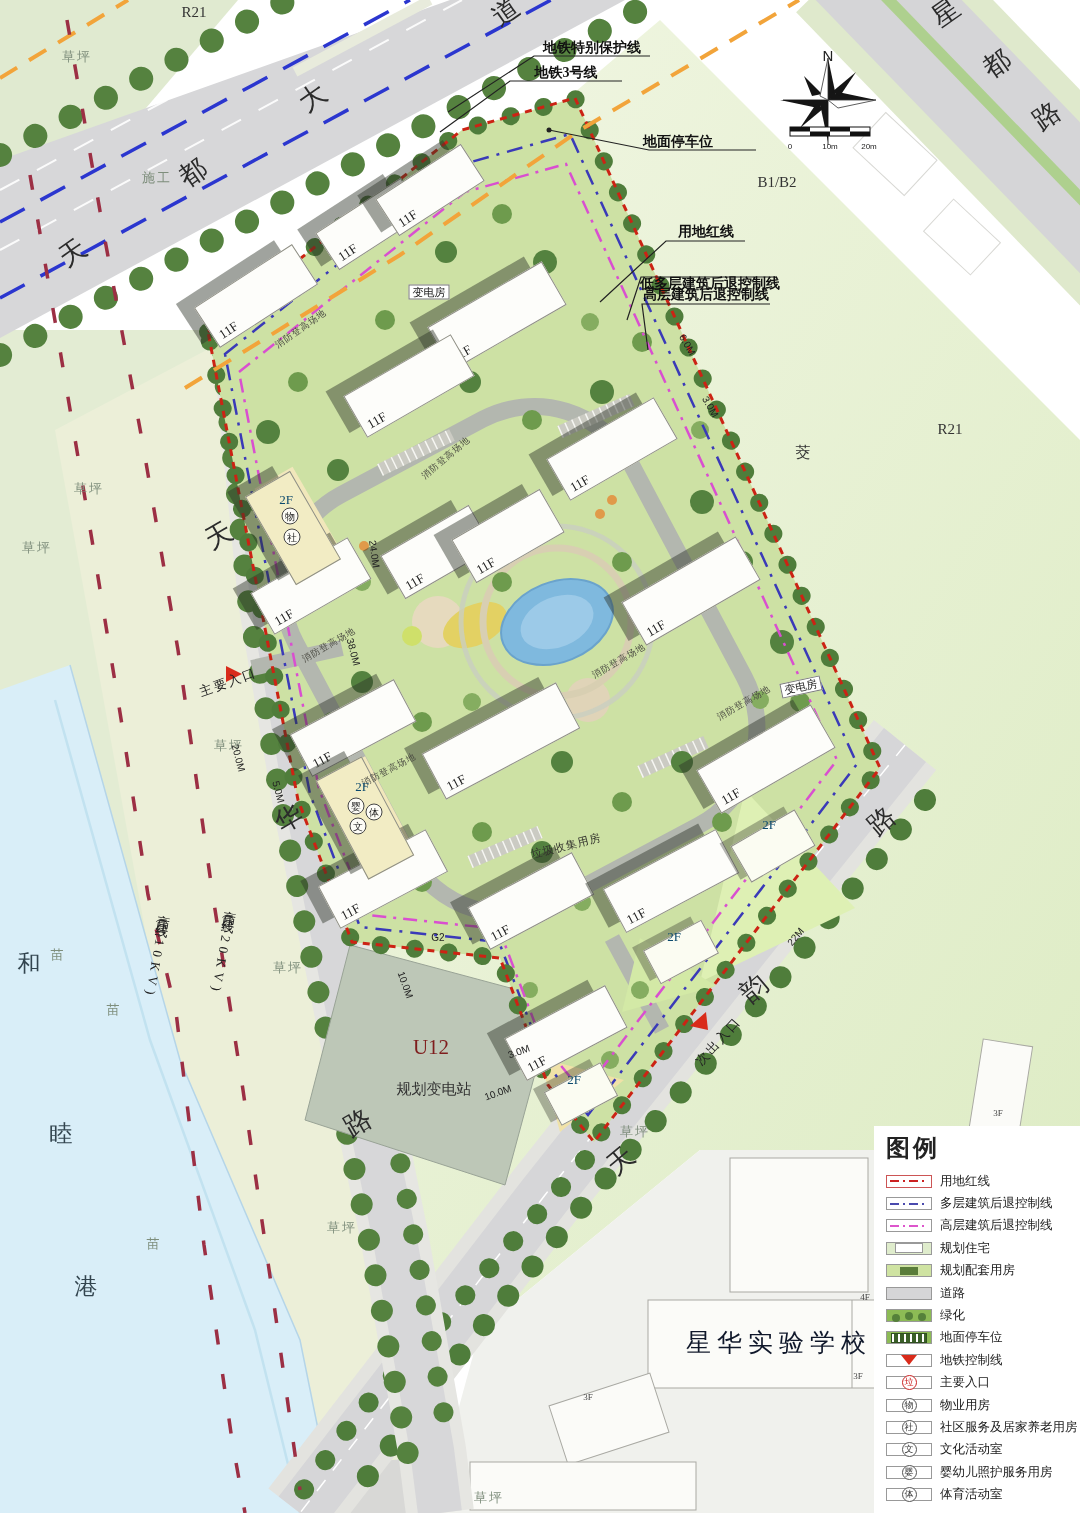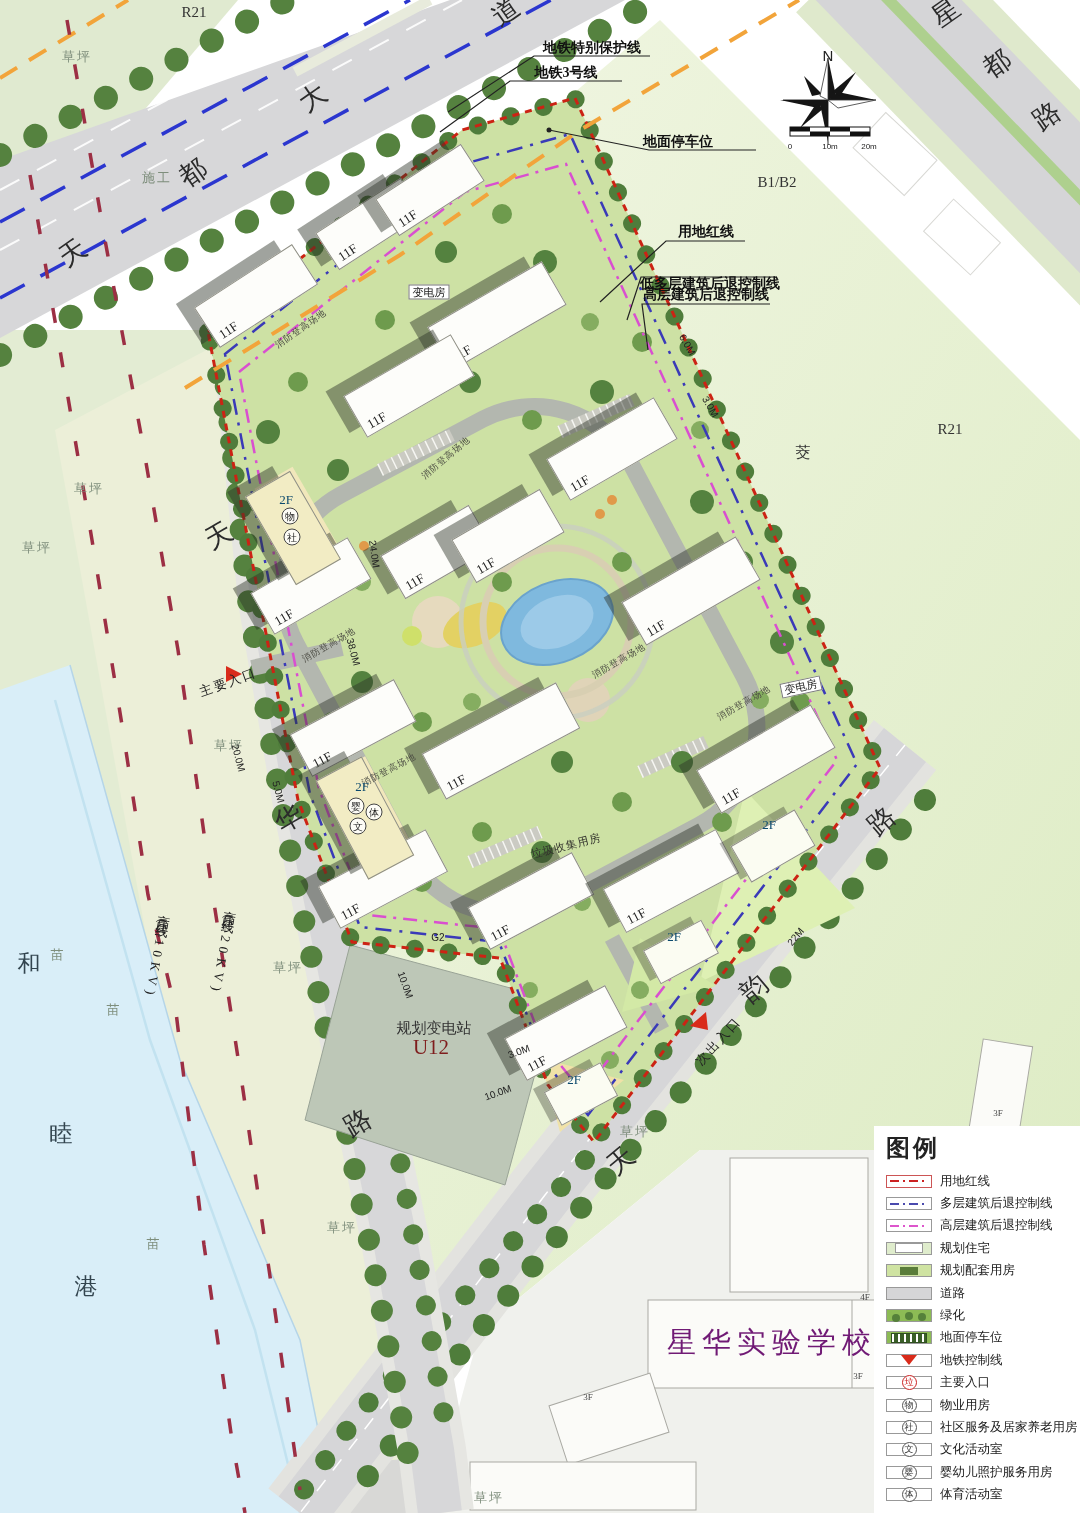--- a/index.html
+++ b/index.html
@@ -355,7 +355,7 @@
       <div class="ml parcel" style="left: 950px; top: 429px; --r: 0deg;">R21</div>
       <div class="ml parcel" style="left: 777px; top: 182px; --r: 0deg;">B1/B2</div>
       <div class="ml parcel-lg" style="left: 431px; top: 1047px; --r: 0deg;">U12</div>
-      <div class="ml parcel" style="left: 434px; top: 1028px; --r: 0deg;">规划变电站</div>
+      <div class="ml parcel" style="left: 434px; top: 1089px; --r: 0deg;">规划变电站</div>
       <div class="ml school" style="left: 772px; top: 1342px; --r: 0deg;">星华实验学校</div>
       <div class="ml parcel" style="left: 803px; top: 452px; --r: 0deg;">茭</div>
       <div class="ml rc" style="left: 73px; top: 253px; --r: -35deg;">天</div>

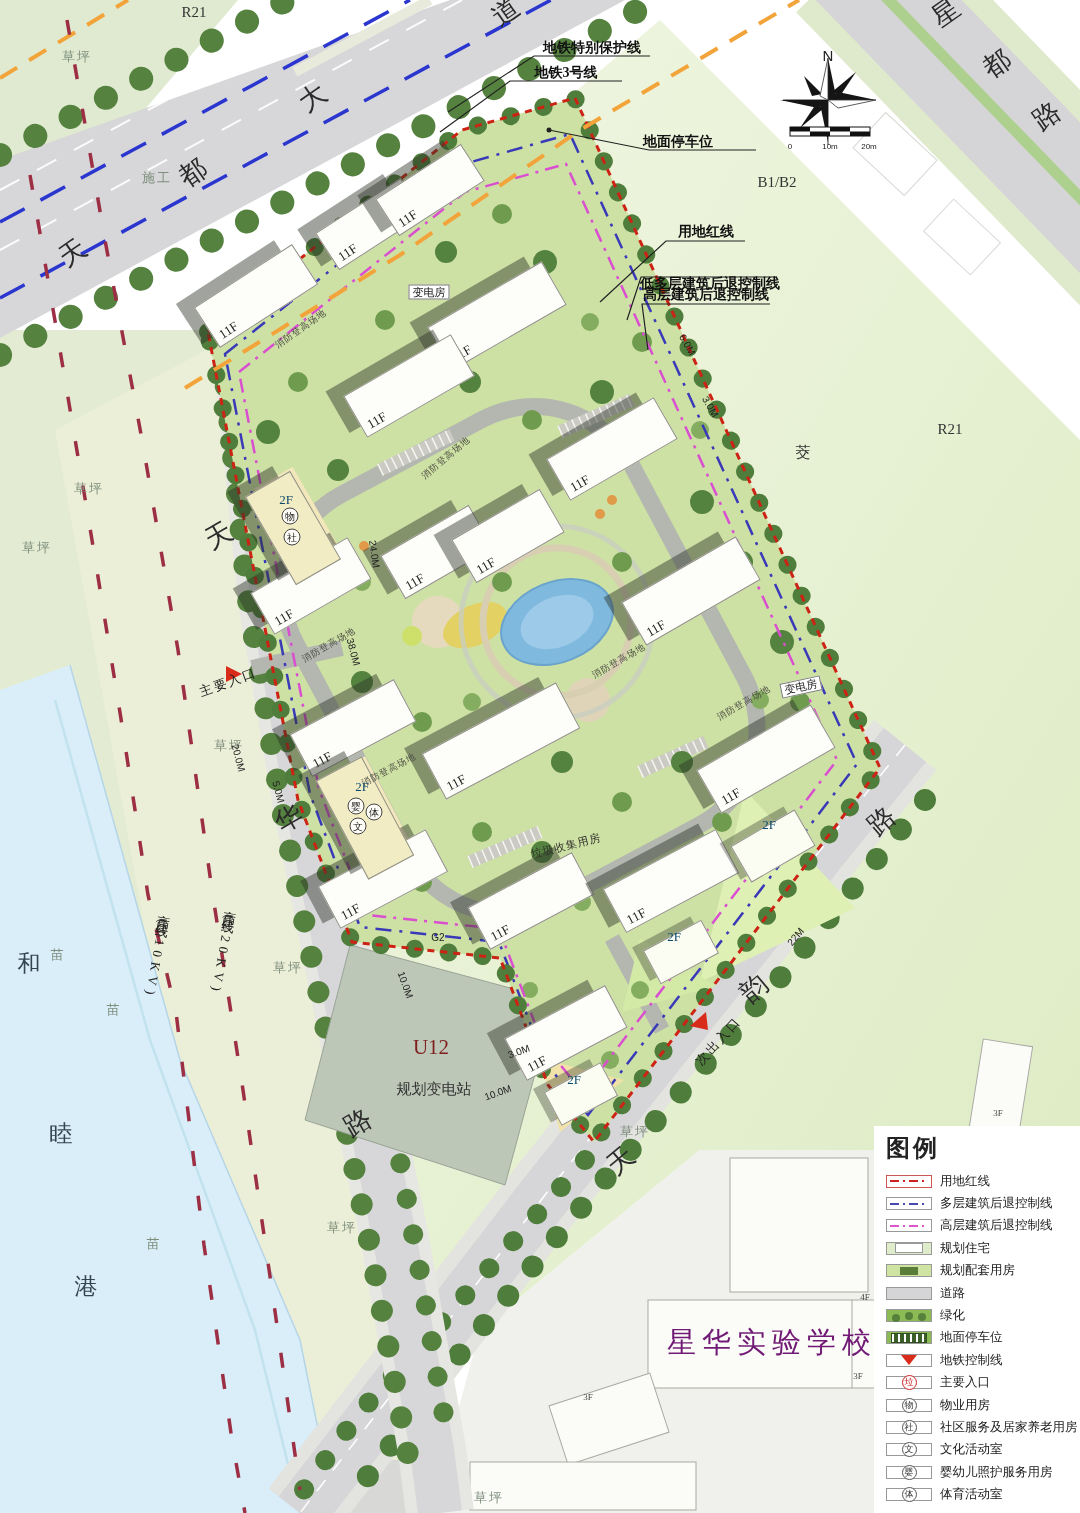--- a/index.html
+++ b/index.html
@@ -14,7 +14,7 @@
   .callout{font-size:14px;font-weight:bold;color:#111;}
   .parcel{font-size:15px;color:#333;}
   .parcel-lg{font-size:21px;color:#7f1d1d;}
-  .school{font-size:29px;letter-spacing:6px;color:#701a75;}
+  .school{font-size:25px;letter-spacing:6px;color:#0f172a;margin-left:7px;}
   .rc{font-size:27px;color:#2b2b2b;}
   .rvc{font-size:23px;color:#33454f;}
   .grass{font-size:13px;color:#7e8e7c;letter-spacing:2px;}

